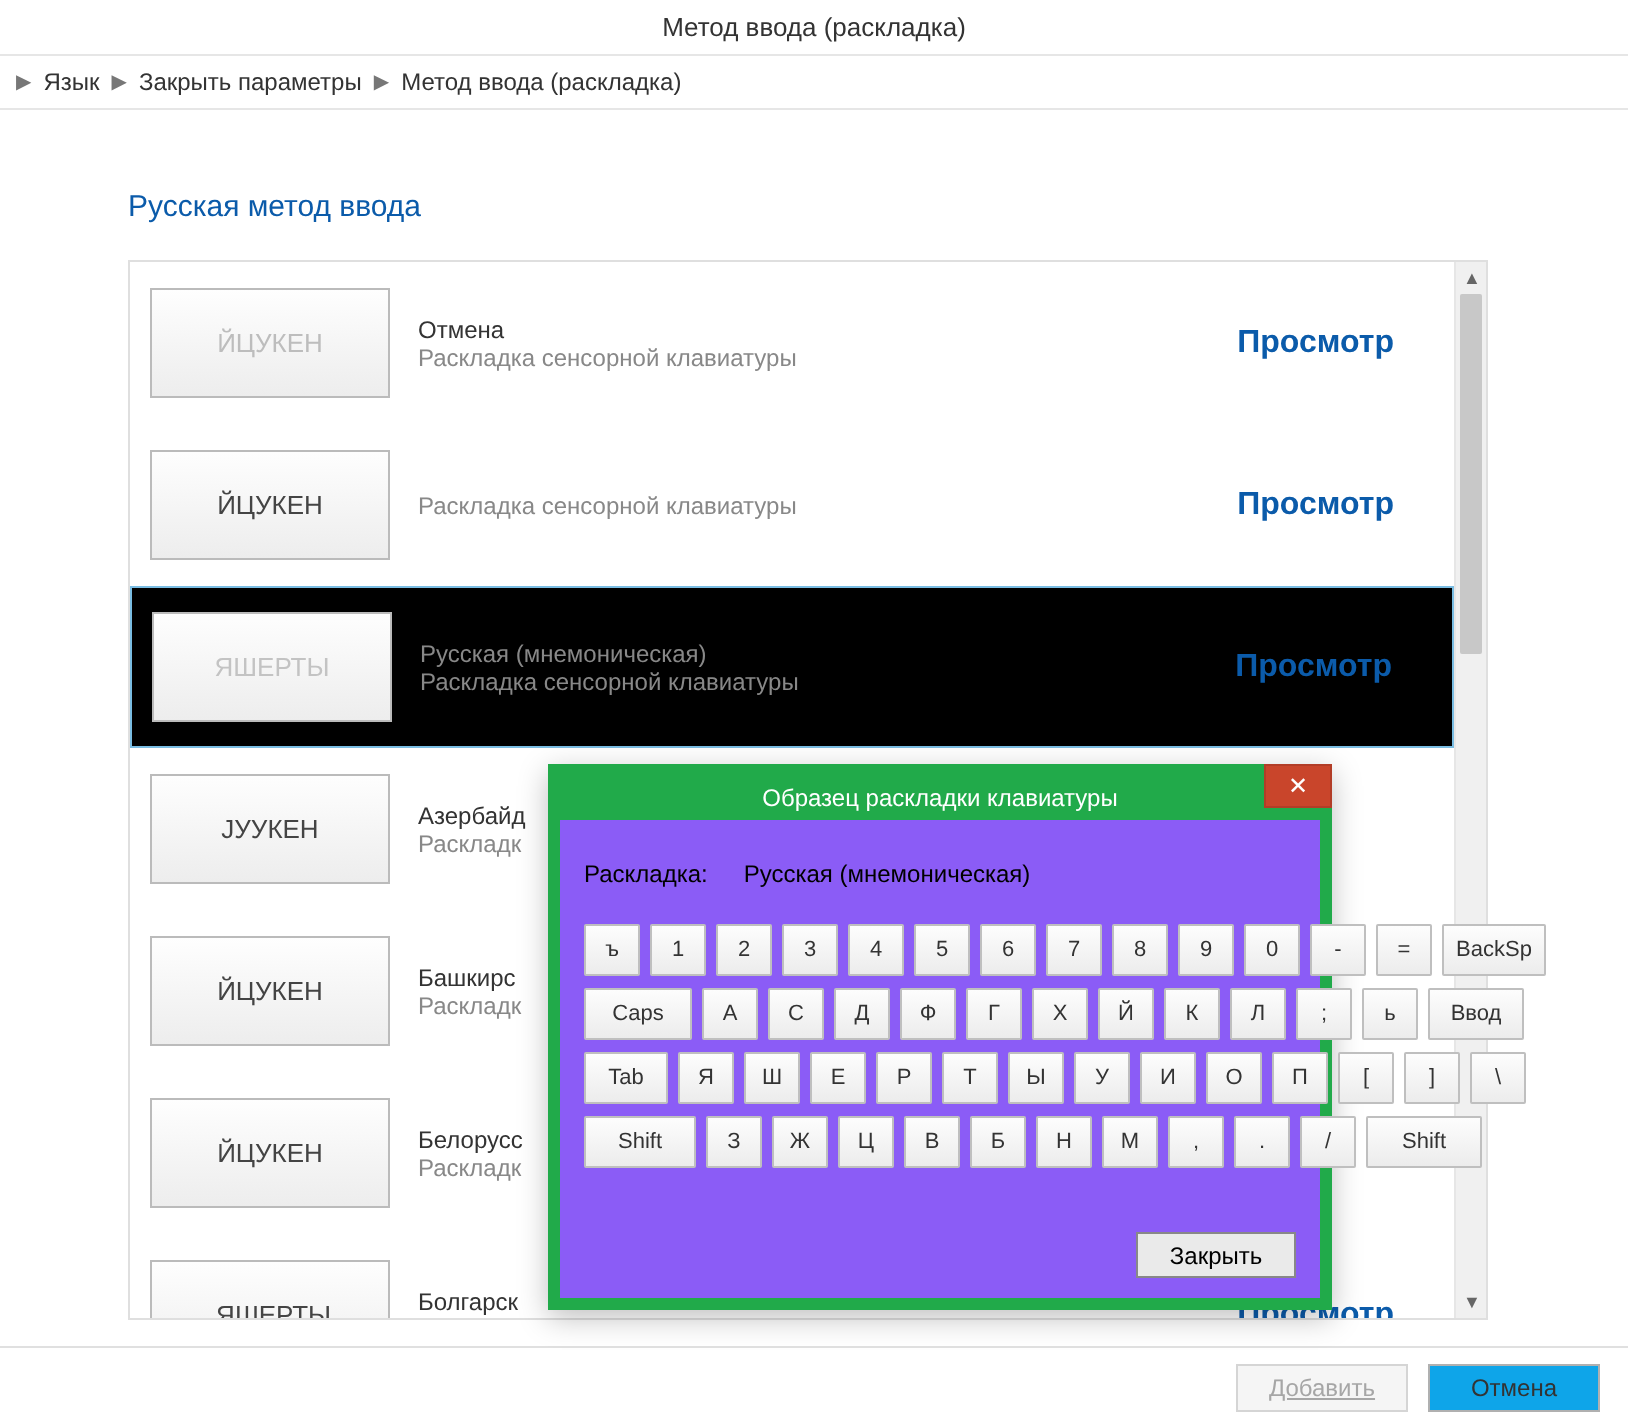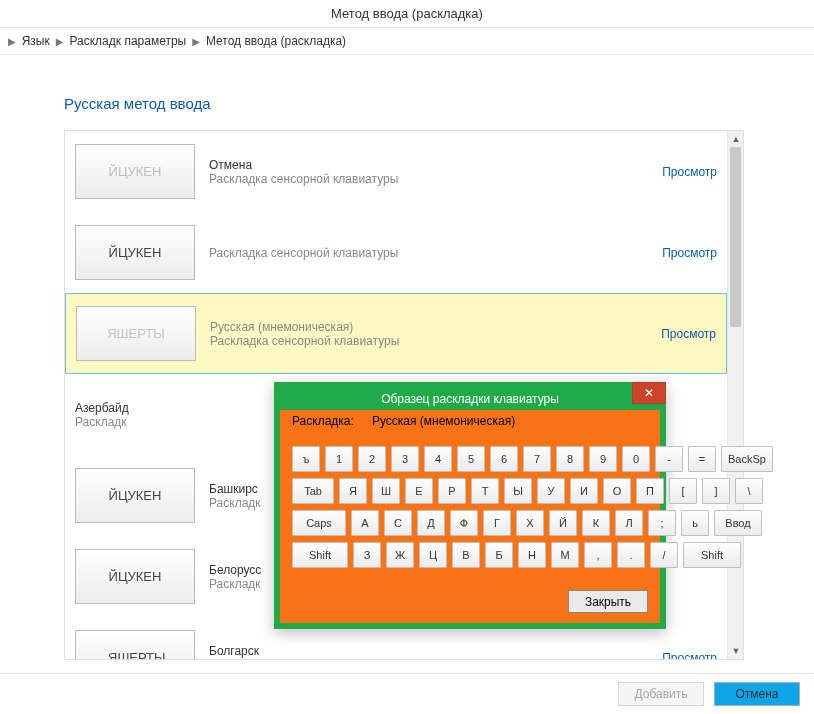--- a/index.html
+++ b/index.html
@@ -203,7 +203,7 @@
   <span class="chev">▶</span>
   <span>Язык</span>
   <span class="chev">▶</span>
-  <span>Раскладк параметры</span>
+  <span>Закрыть параметры</span>
   <span class="chev">▶</span>
   <span>Метод ввода (раскладка)</span>
 </div>

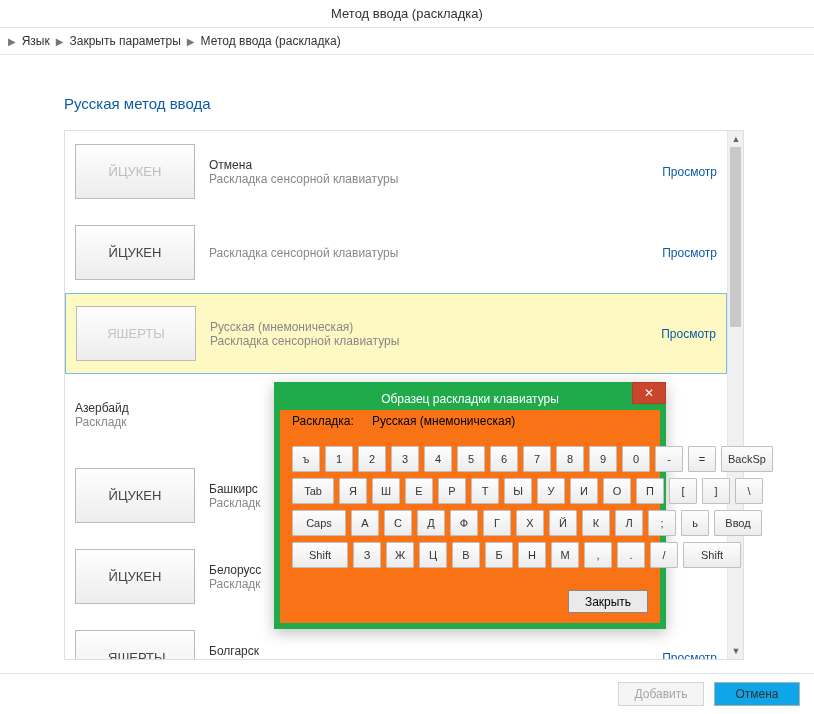--- a/index.html
+++ b/index.html
@@ -101,8 +101,10 @@
 .row.selected .tile { color:#c3c3c3; }
 .preview-link {
   color:#0b5baa;
-  font-size:12px;
+  font-size:16px;
   cursor:pointer;
+  margin-right: 20px;
+  font-weight: bold;
 }
 .footer {
   position:absolute;

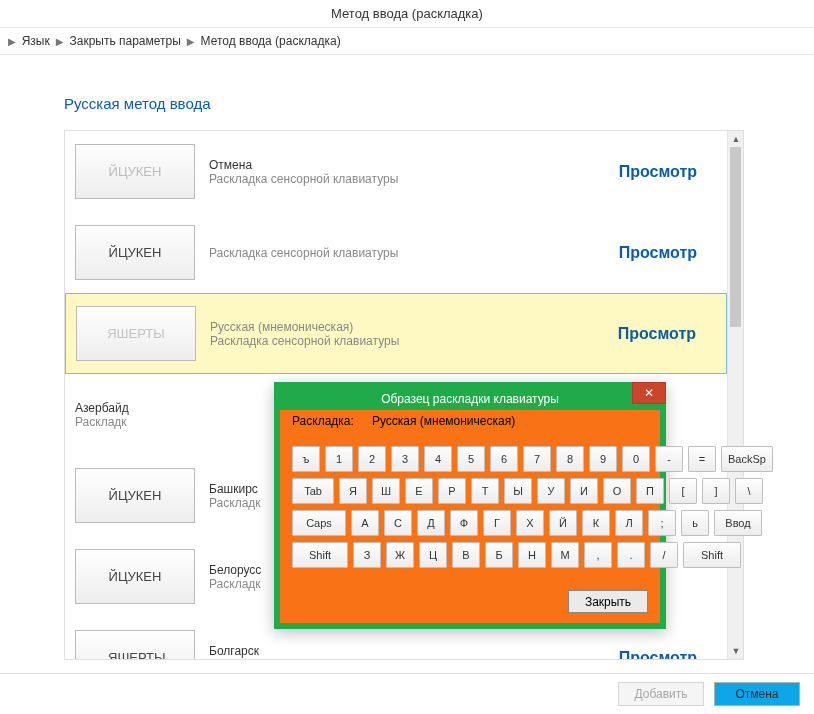--- a/index.html
+++ b/index.html
@@ -78,7 +78,7 @@
   gap: 14px;
 }
 .row.selected {
-  background:#fef9c3;
+  background:#000000;
   border:1px solid #7abde3;
 }
 .tile {

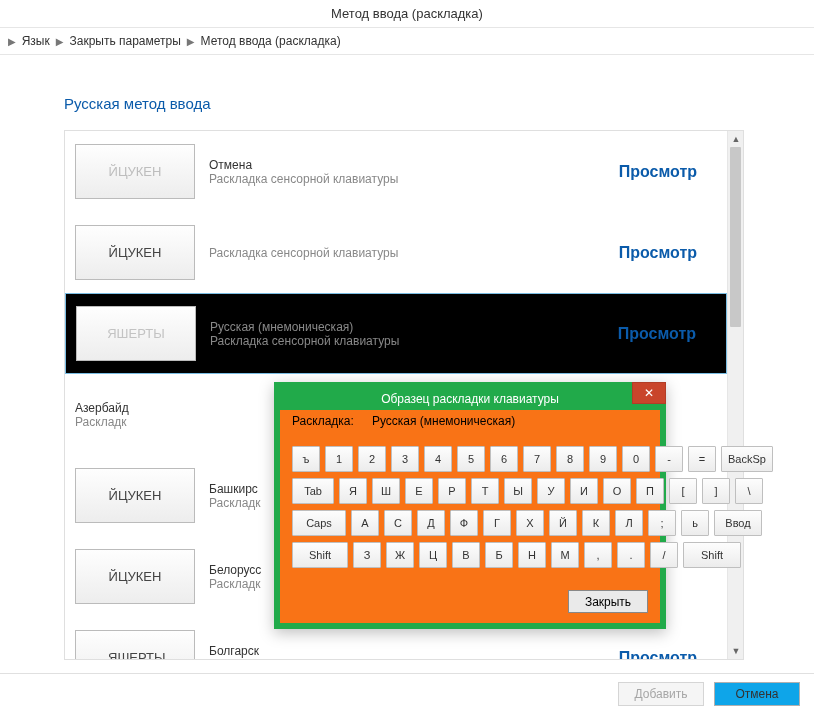--- a/index.html
+++ b/index.html
@@ -243,6 +243,7 @@
       </div>
 
       <div class="row">
+        <div class="tile">ЈУУКЕН</div>
         <div class="rowtext">
           <div class="t1">Азербайд</div>
           <div class="t2">Раскладк</div>

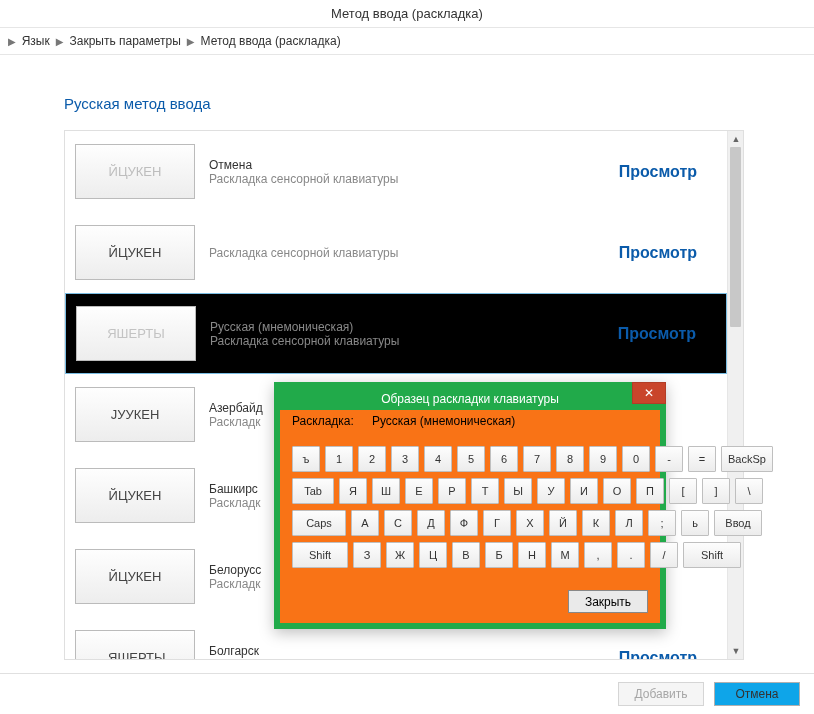--- a/index.html
+++ b/index.html
@@ -154,8 +154,8 @@
   border:1px solid #b23d27;
 }
 .popup-body {
-  background:#f97316;
-  padding: 4px 12px 10px 12px;
+  background:#8b5cf6;
+  padding: 20px 12px 10px 12px;
 }
 .popup-label-row {
   font-size:12px;

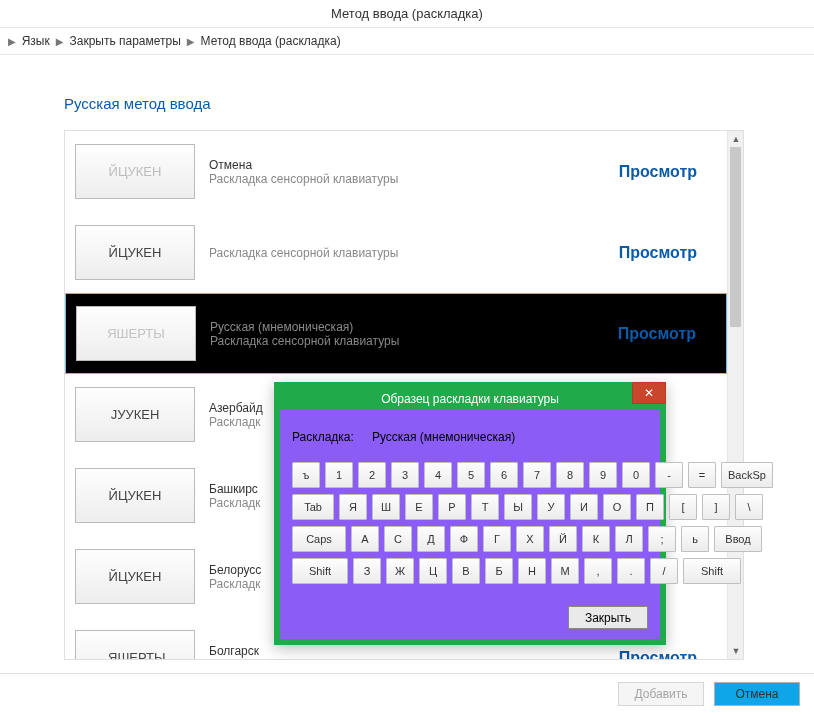--- a/index.html
+++ b/index.html
@@ -315,6 +315,21 @@
           <div class="key">=</div>
           <div class="key w-bksp">BackSp</div>
         </div>
+      <div class="krow" id="kr3">
+          <div class="key w-caps">Caps</div>
+          <div class="key">А</div>
+          <div class="key">С</div>
+          <div class="key">Д</div>
+          <div class="key">Ф</div>
+          <div class="key">Г</div>
+          <div class="key">Х</div>
+          <div class="key">Й</div>
+          <div class="key">К</div>
+          <div class="key">Л</div>
+          <div class="key">;</div>
+          <div class="key">ь</div>
+          <div class="key w-enter">Ввод</div>
+        </div>
       <div class="krow" id="kr2">
           <div class="key w-tab">Tab</div>
           <div class="key">Я</div>
@@ -331,21 +346,6 @@
           <div class="key">]</div>
           <div class="key">\</div>
         </div>
-      <div class="krow" id="kr3">
-          <div class="key w-caps">Caps</div>
-          <div class="key">А</div>
-          <div class="key">С</div>
-          <div class="key">Д</div>
-          <div class="key">Ф</div>
-          <div class="key">Г</div>
-          <div class="key">Х</div>
-          <div class="key">Й</div>
-          <div class="key">К</div>
-          <div class="key">Л</div>
-          <div class="key">;</div>
-          <div class="key">ь</div>
-          <div class="key w-enter">Ввод</div>
-        </div>
       <div class="krow" id="kr4">
           <div class="key w-shift">Shift</div>
           <div class="key">З</div>

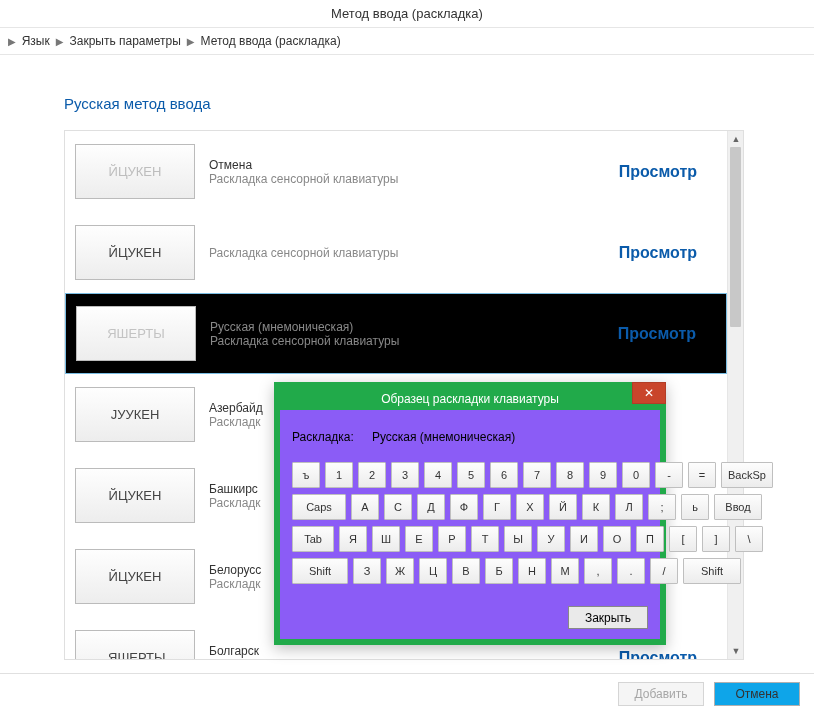--- a/index.html
+++ b/index.html
@@ -187,7 +187,7 @@
 .key.w-bksp { min-width:52px; }
 .popup-footer {
   display:flex; justify-content:flex-end;
-  margin-top:22px;
+  margin-top:32px;
 }
 .popup-btn {
   min-width:80px; height:23px;

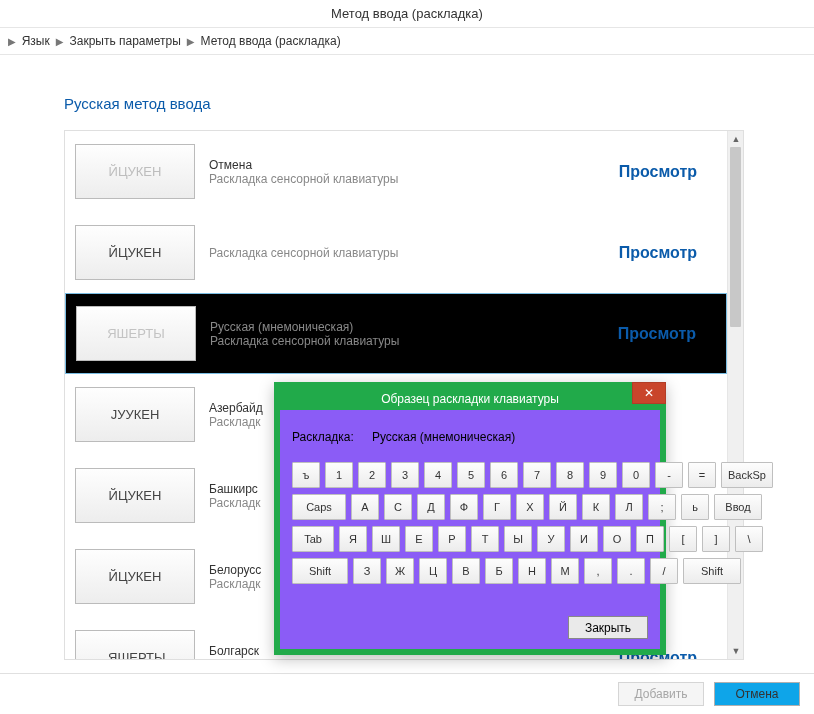--- a/index.html
+++ b/index.html
@@ -125,7 +125,7 @@
   color:#333;
   cursor:pointer;
 }
-.btn.disabled { color:#a6a6a6; border-color:#d5d5d5; background:#f5f5f5; }
+.btn.disabled { color:#a6a6a6; border-color:#d5d5d5; background:#f5f5f5;text-decoration:underline; }
 
 .popup {
   position:absolute;

